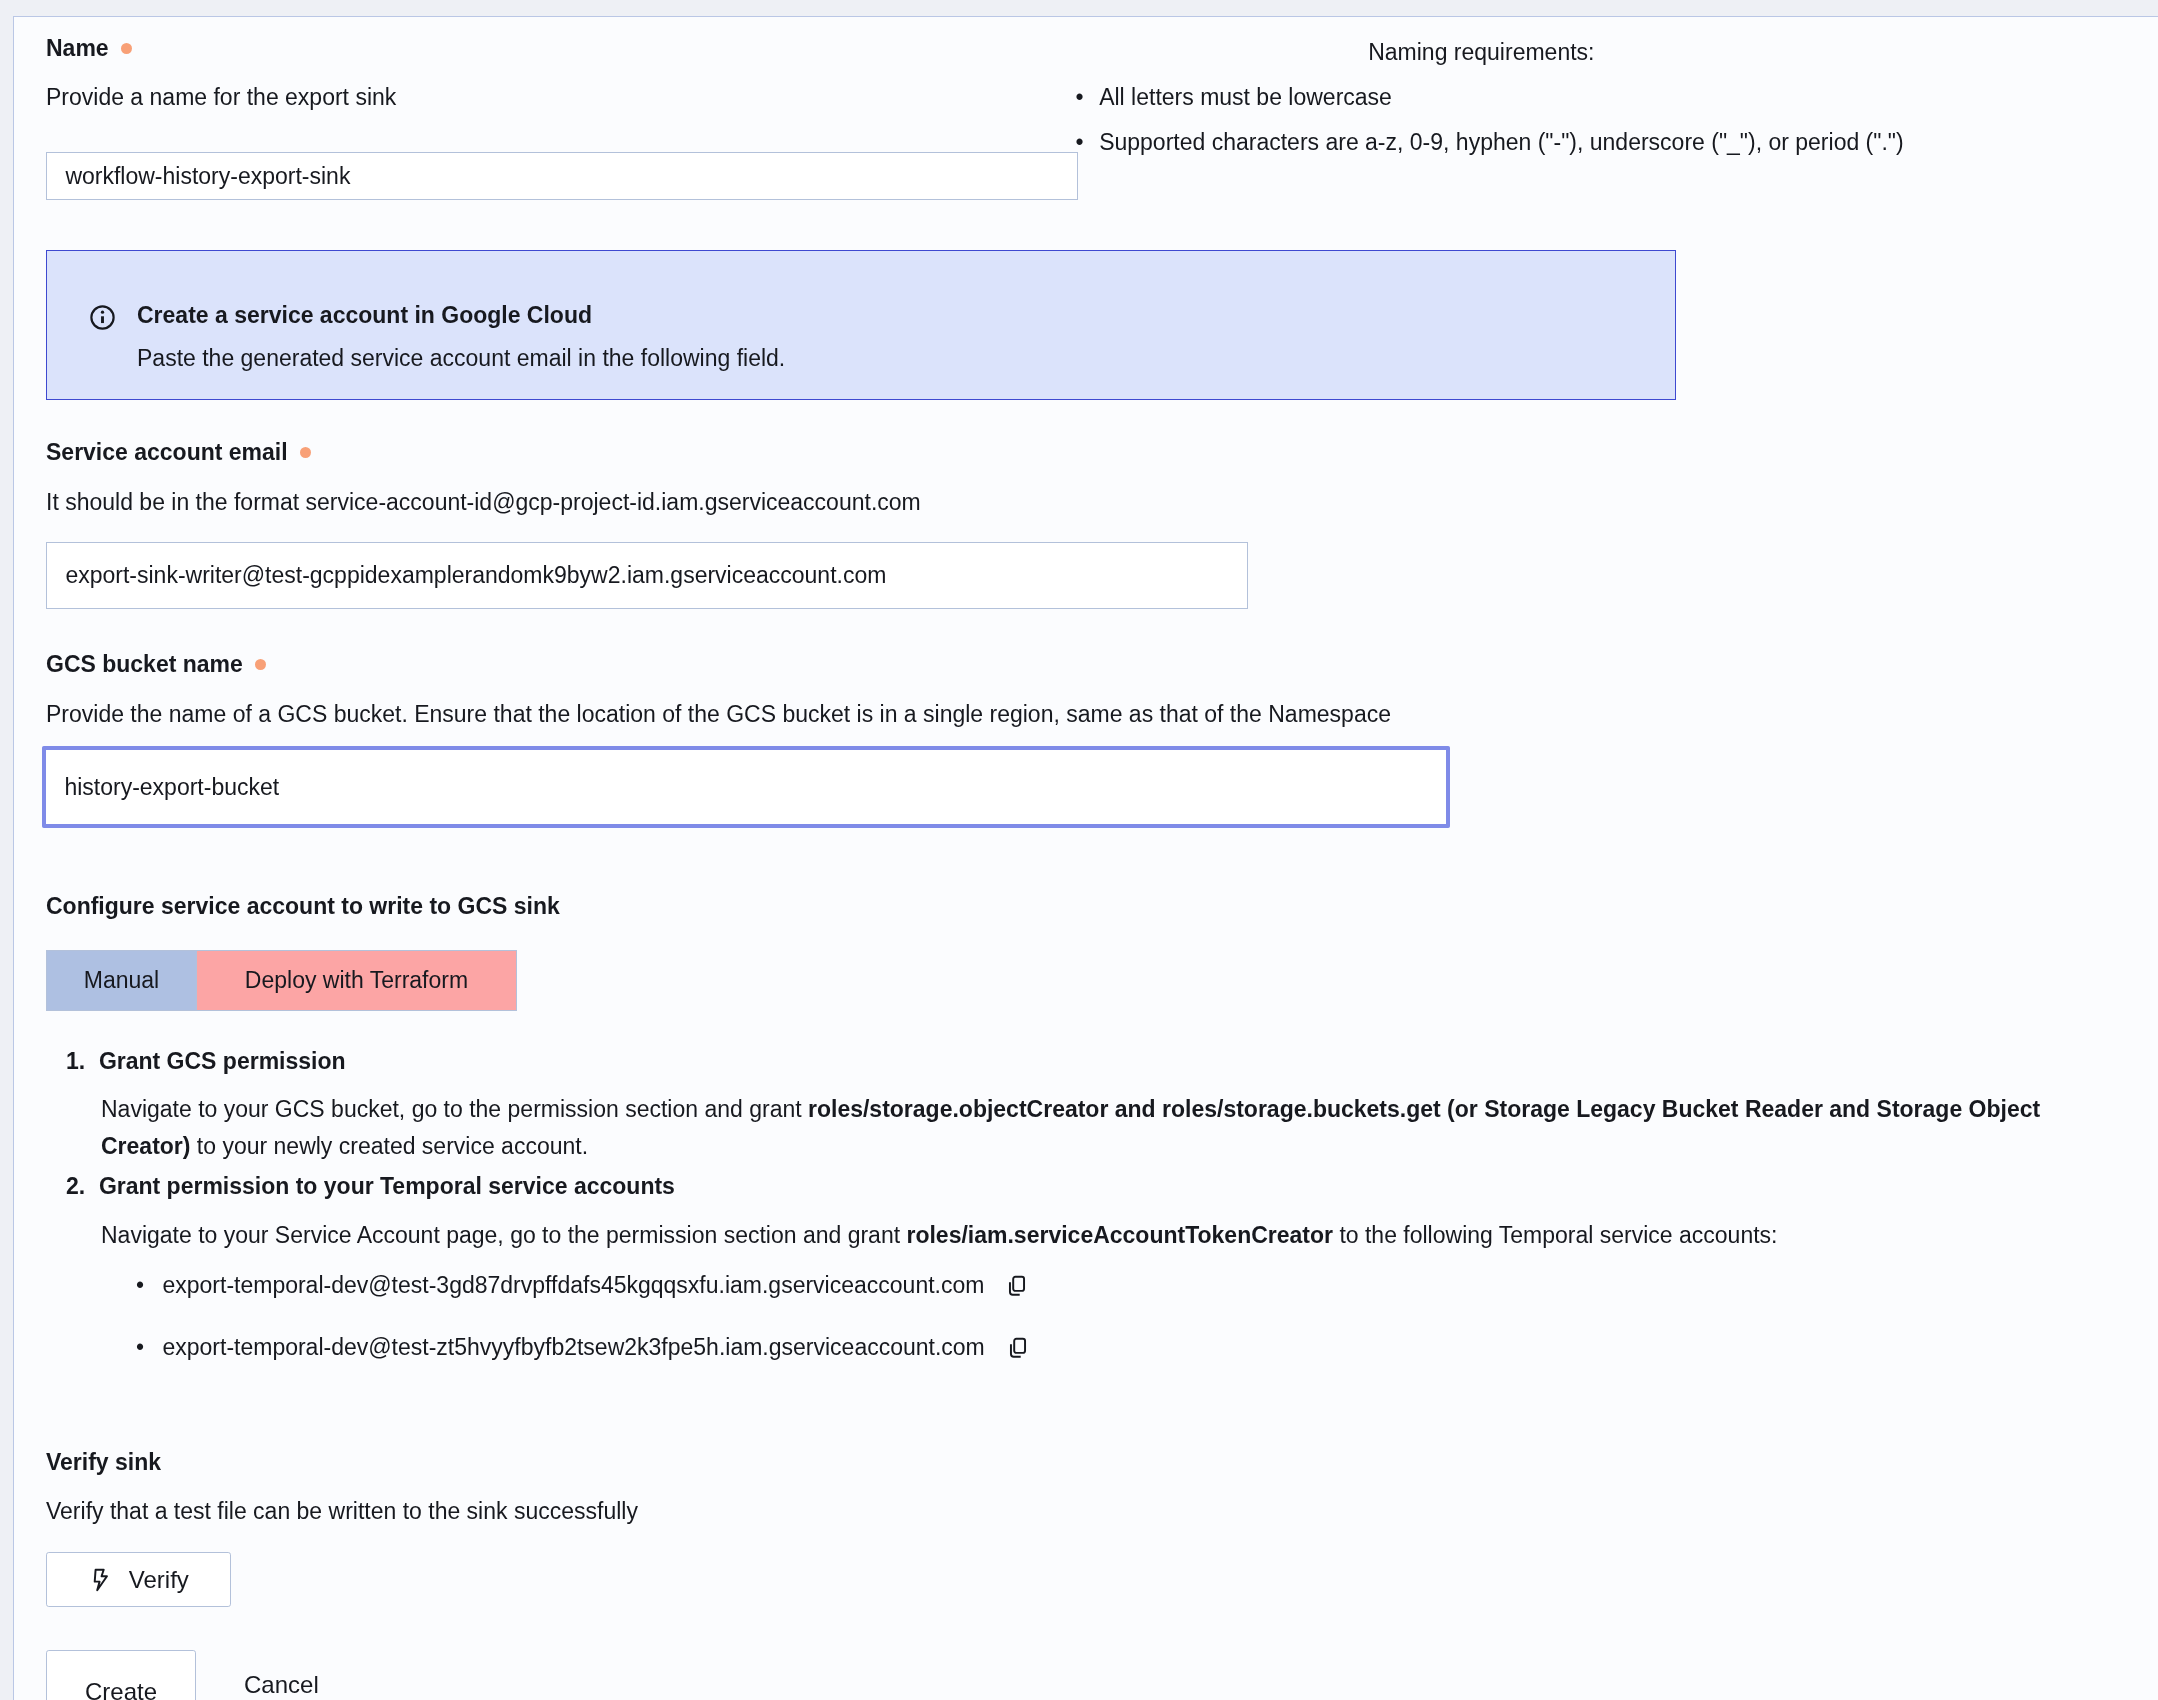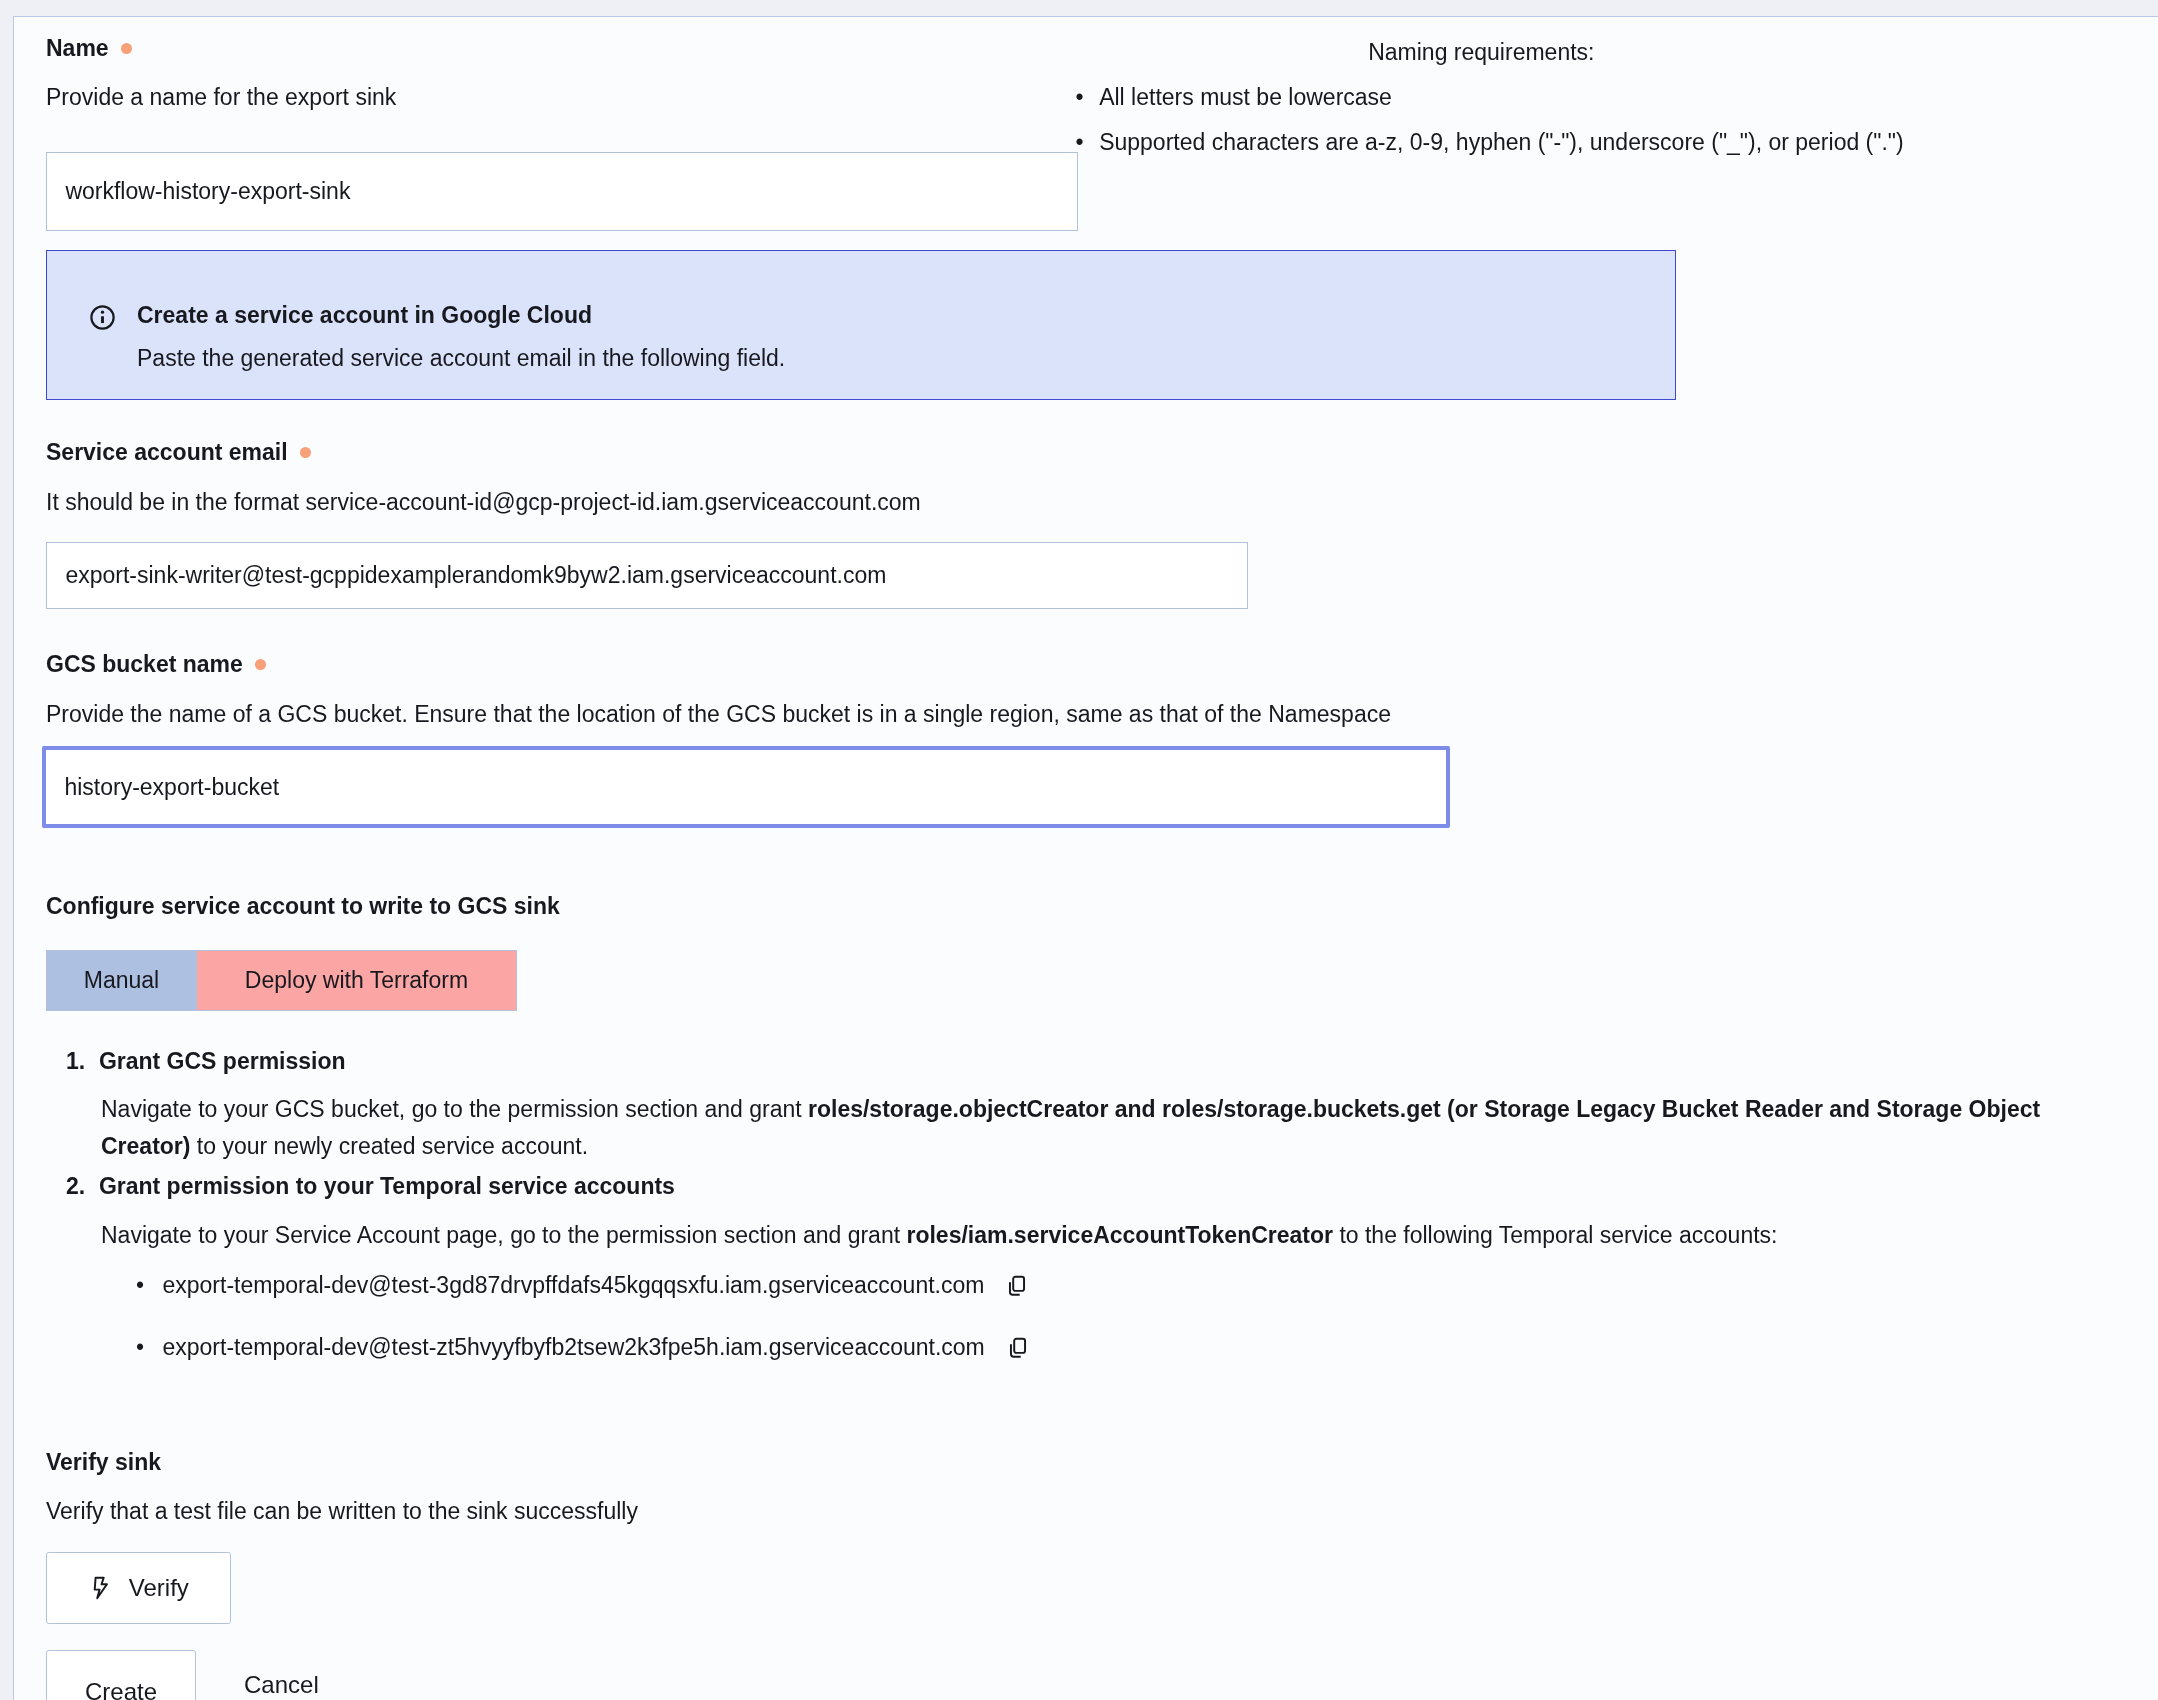--- a/index.html
+++ b/index.html
@@ -95,7 +95,7 @@
   <span class="req-dot"></span>
 </div>
 <div class="abs desc" style="left:46px; top:84px;">Provide a name for the export sink</div>
-<input class="abs text-input" style="left: 46px; top: 152px; width: 1032px; height: 79px;" value="workflow-history-export-sink">
+<input class="abs text-input" style="left: 46px; top: 152px; width: 1032px; height: 48px;" value="workflow-history-export-sink">
 
 <div class="abs" style="left:1059px; top:39px;text-align:center;">
   <div class="desc" style="margin-bottom:18.4px;">Naming requirements:</div>

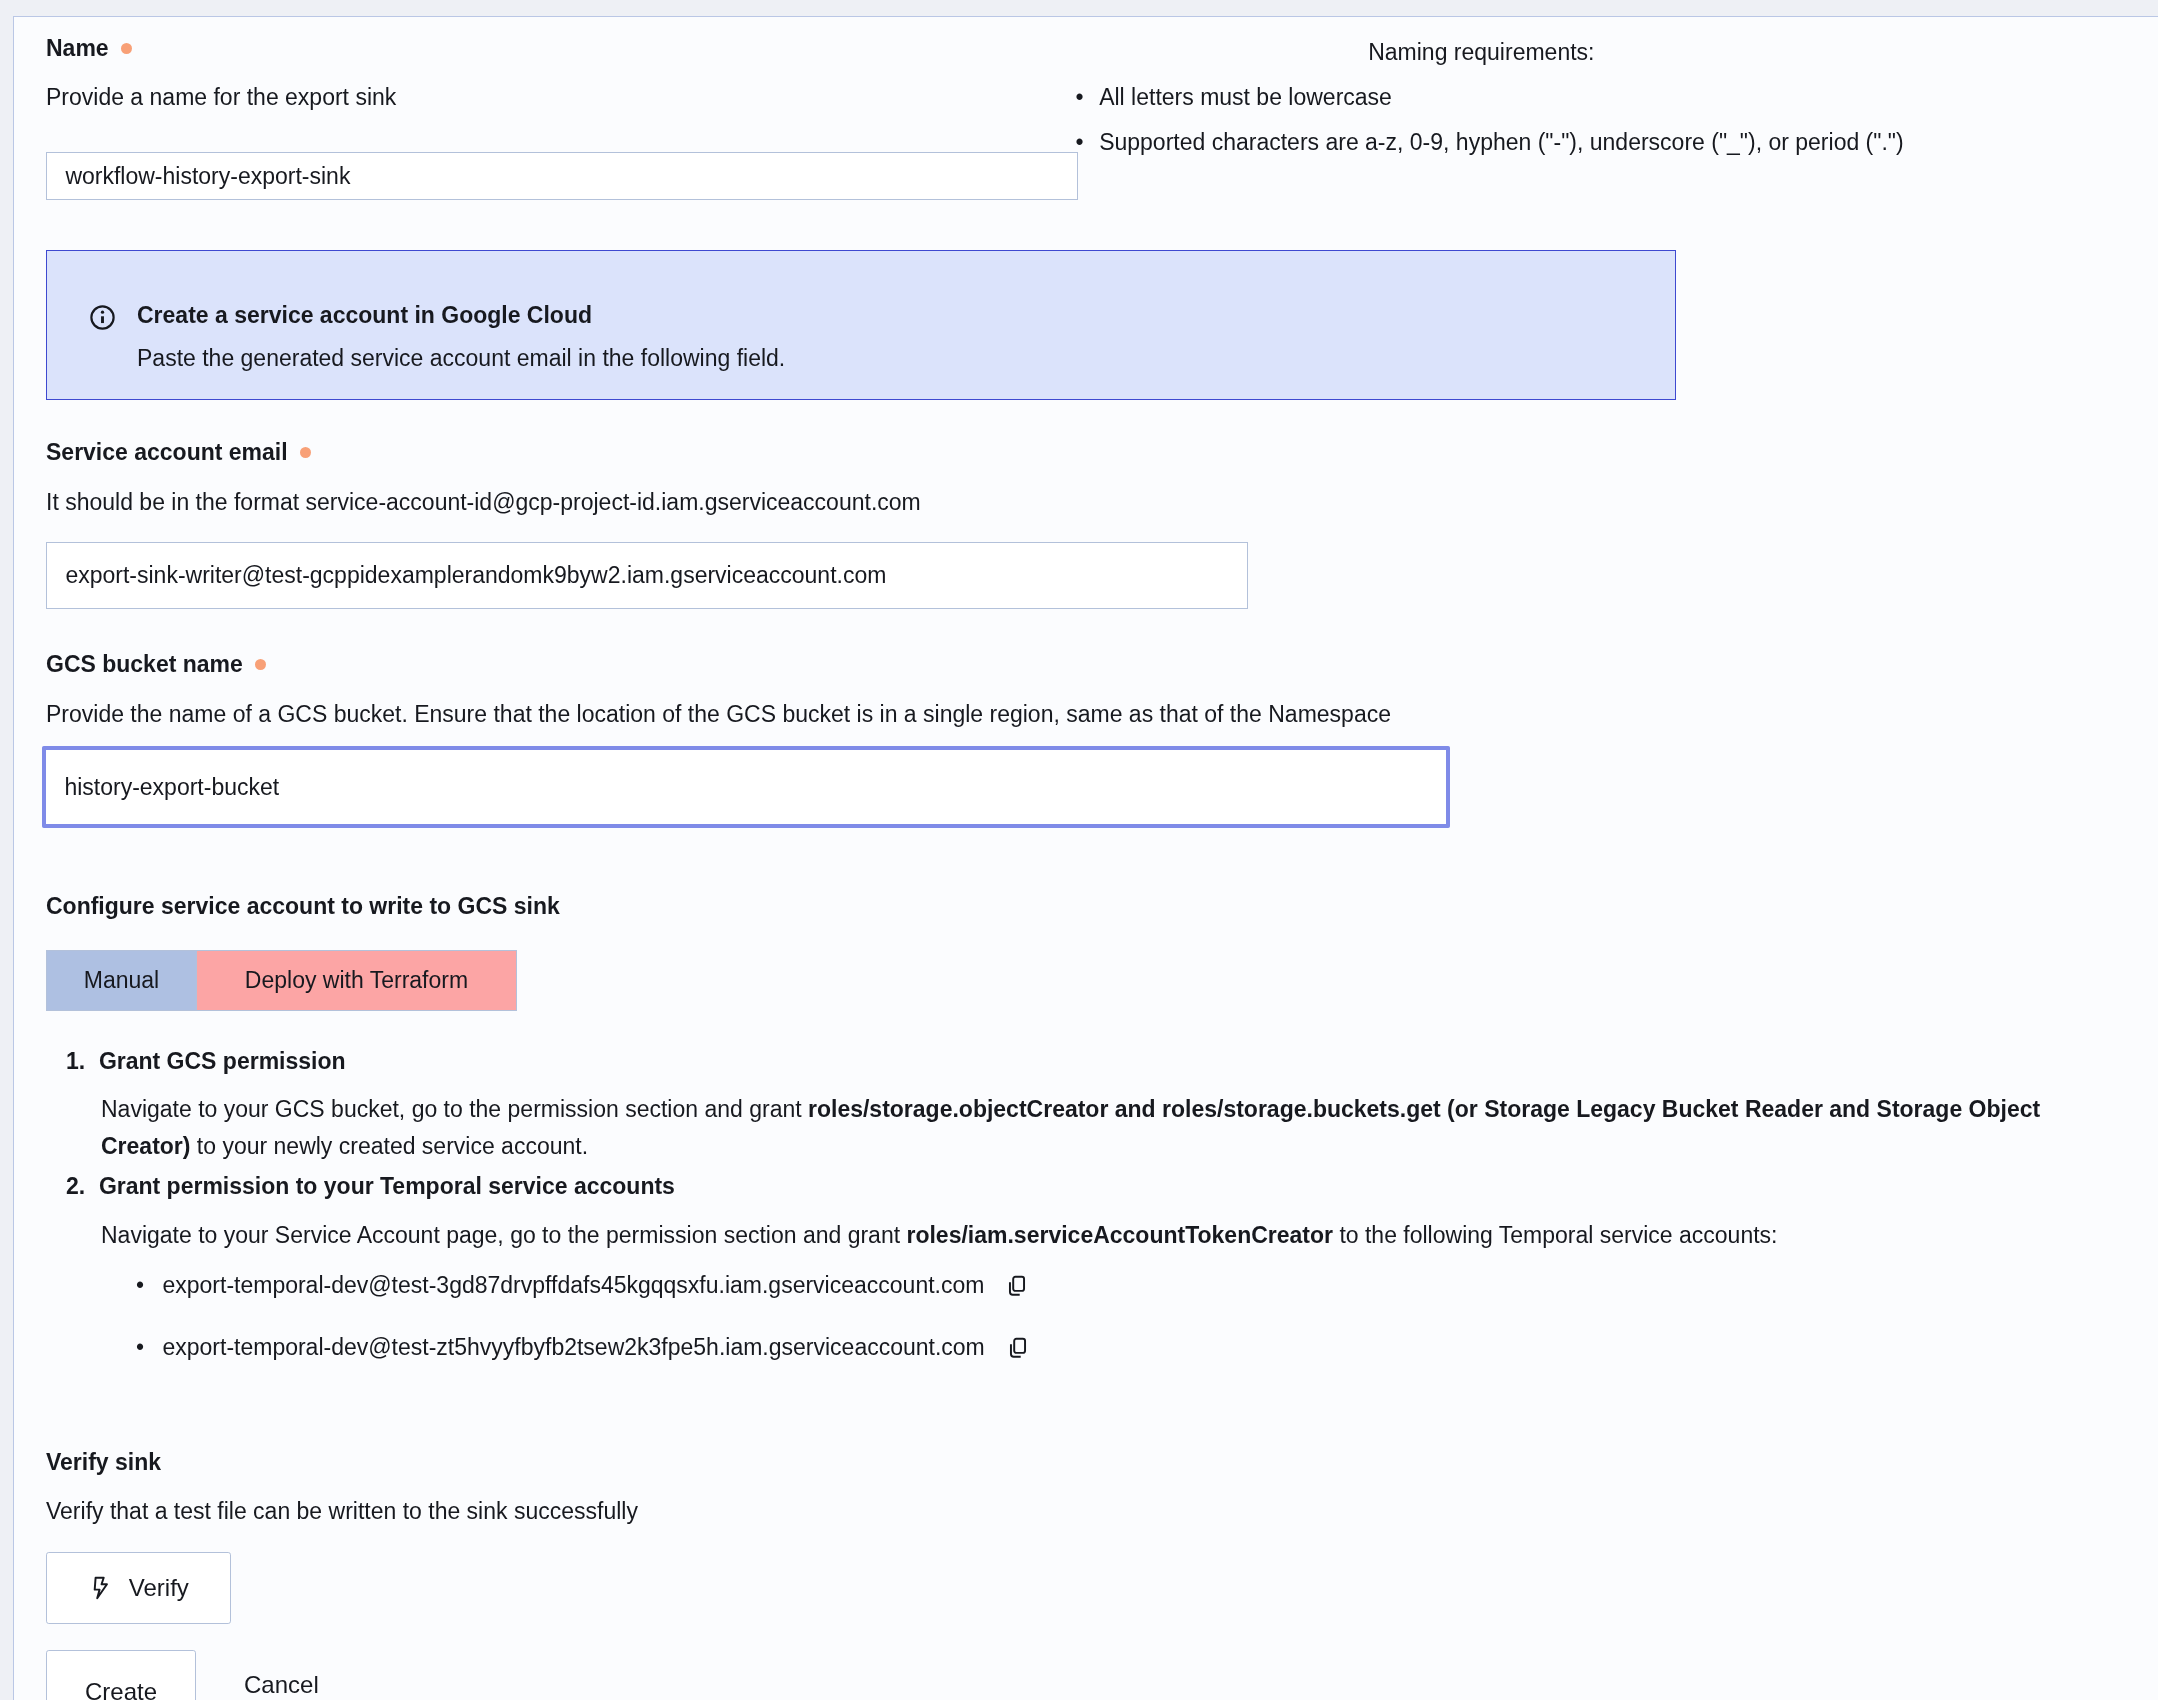--- a/index.html
+++ b/index.html
@@ -186,7 +186,7 @@
 <div class="abs section-title" style="left:46px; top:1449px;">Verify sink</div>
 <div class="abs desc" style="left:46px; top:1498px;">Verify that a test file can be written to the sink successfully</div>
 
-<button class="abs btn" style="left:46px; top:1552px; width:185px; height:72px;">
+<button class="abs btn" style="left:46px; top:1552px; width:185px; height:55px;">
   <span class="bolt">
     <svg width="26" height="26" viewBox="0 0 24 24" fill="none" stroke="#17191f" stroke-width="1.8" stroke-linejoin="round">
       <path d="M7 2.5 h7.5 l-2 6 h5 L8.5 21.5 l2.2-8 H6.2 Z"></path>

